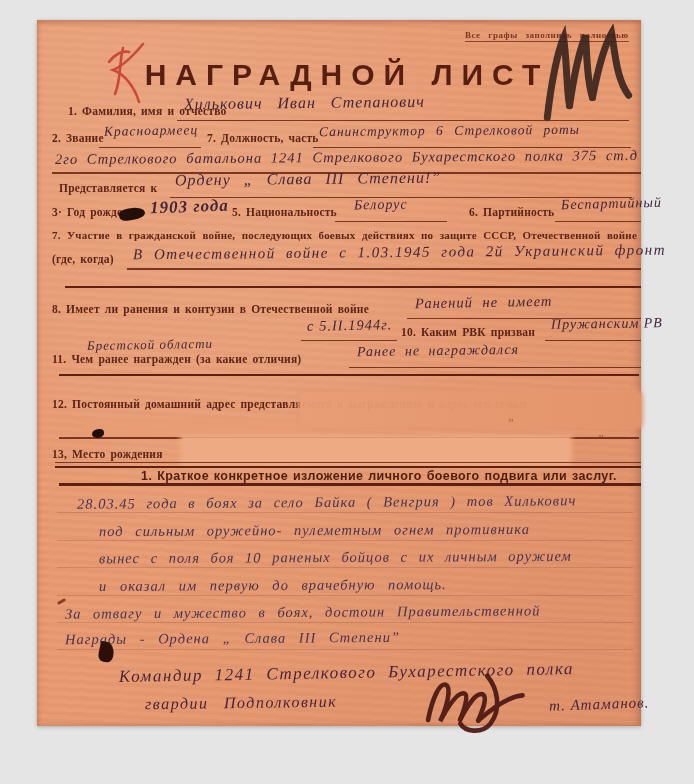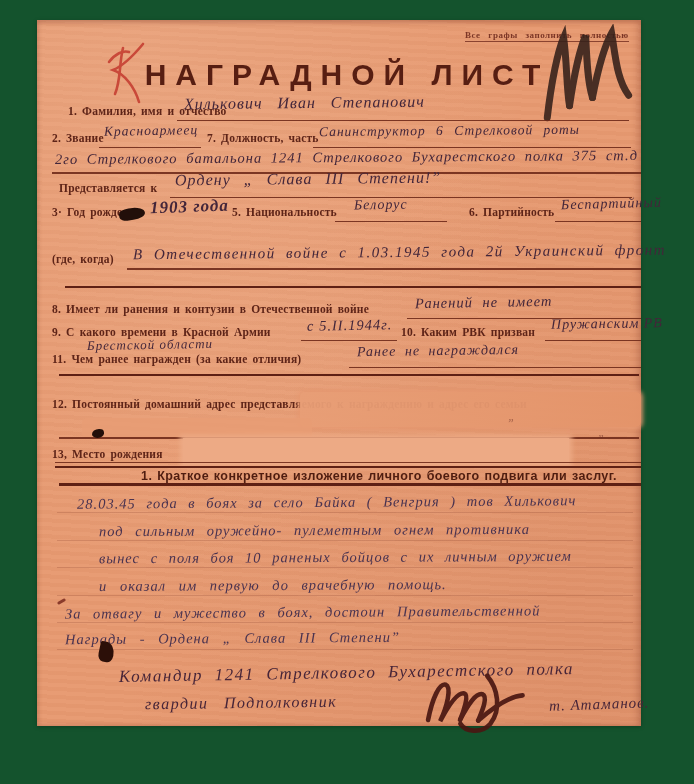--- a/index.html
+++ b/index.html
@@ -3,7 +3,7 @@
 <meta charset="utf-8">
 <style>
   html,body{margin:0;padding:0;}
-  .page{position:relative;width:694px;height:784px;background:#14532d;overflow:hidden;
+  .page{position:relative;width:694px;height:784px;background:#e5e5e5;overflow:hidden;
         font-family:"Liberation Serif",serif;}
   .paper{position:absolute;left:37px;top:20px;width:604px;height:706px;
         background-color:#e79a71;

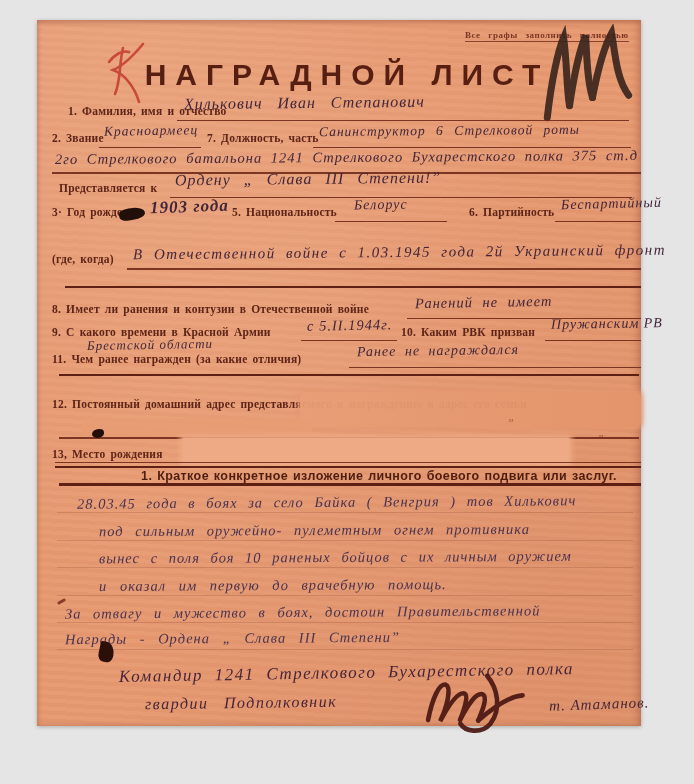--- a/index.html
+++ b/index.html
@@ -86,6 +86,7 @@
     <div class="abs hw" style="left:524px;top:176px;font-size:14px;transform:rotate(-1.5deg);">Беспартийный</div>
     <div class="rule" style="left:518px;top:201px;width:86px;"></div>
 
+    <div class="abs lbl" style="left:15px;top:209px;font-size:11px;word-spacing:3.5px;">7. Участие в гражданской войне, последующих боевых действиях по защите СССР, Отечественной войне</div>
     <div class="abs lbl" style="left:15px;top:233px;font-family:Liberation Serif, serif;">(где, когда)</div>
     <div class="abs hw" style="left:96px;top:224px;font-size:15px;letter-spacing:1.5px;word-spacing:5px;transform:rotate(-0.5deg);">В Отечественной войне с 1.03.1945 года  2й Украинский фронт</div>
     <div class="rule" style="left:90px;top:248px;width:514px;height:1.8px;"></div>

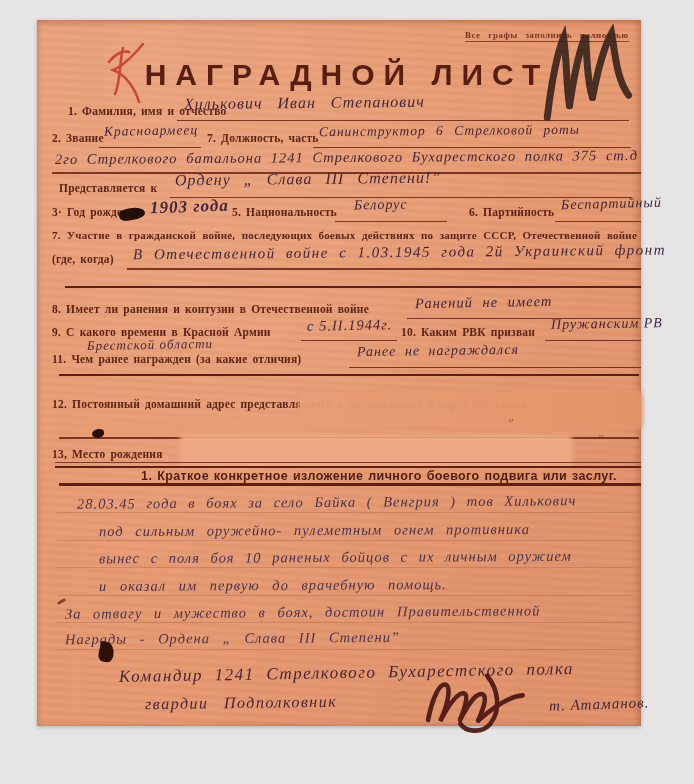--- a/index.html
+++ b/index.html
@@ -97,7 +97,6 @@
     <div class="abs hw" style="left:378px;top:274px;font-size:14.5px;word-spacing:5px;transform:rotate(-1deg);">Ранений не имеет</div>
     <div class="rule" style="left:370px;top:298px;width:234px;"></div>
 
-    <div class="abs lbl" style="left:15px;top:306px;">9. С какого времени в Красной Армии</div>
     <div class="abs hw" style="left:270px;top:297px;font-size:14.5px;transform:rotate(-1deg);">с 5.II.1944г.</div>
     <div class="rule" style="left:264px;top:320px;width:96px;"></div>
     <div class="abs lbl" style="left:364px;top:306px;">10. Каким РВК призван</div>

